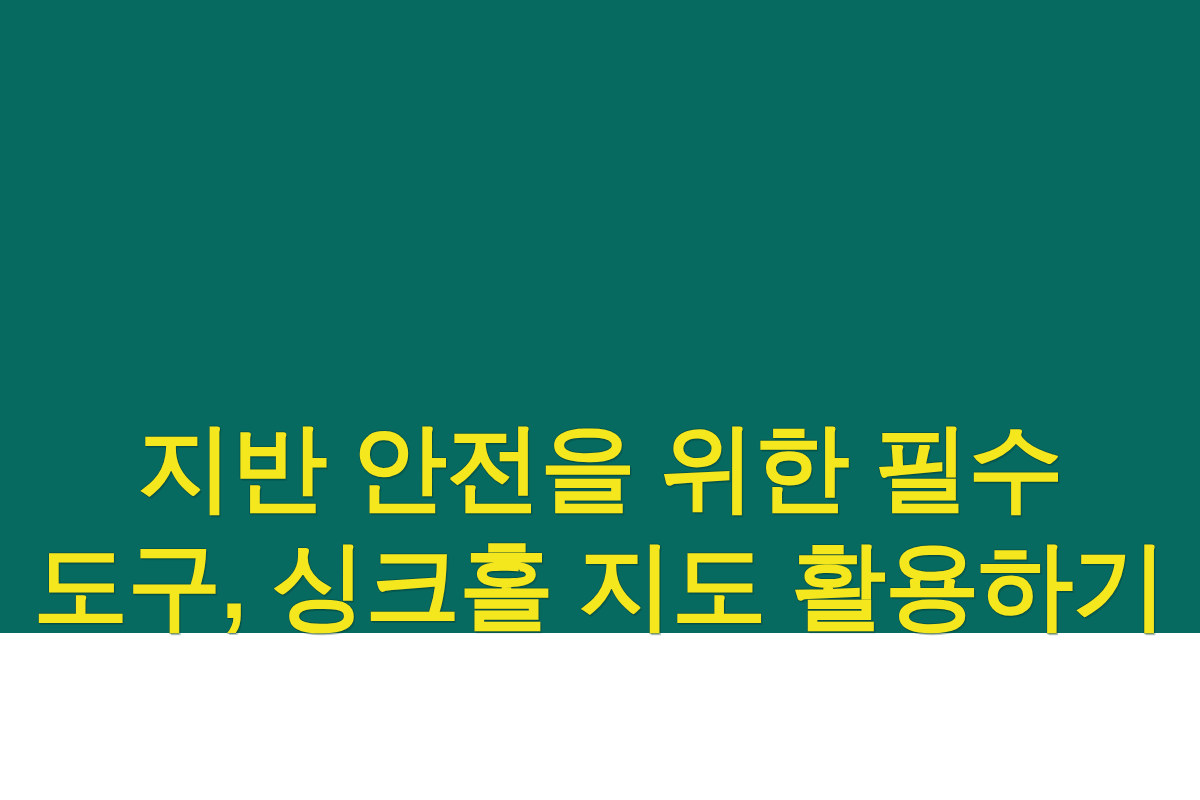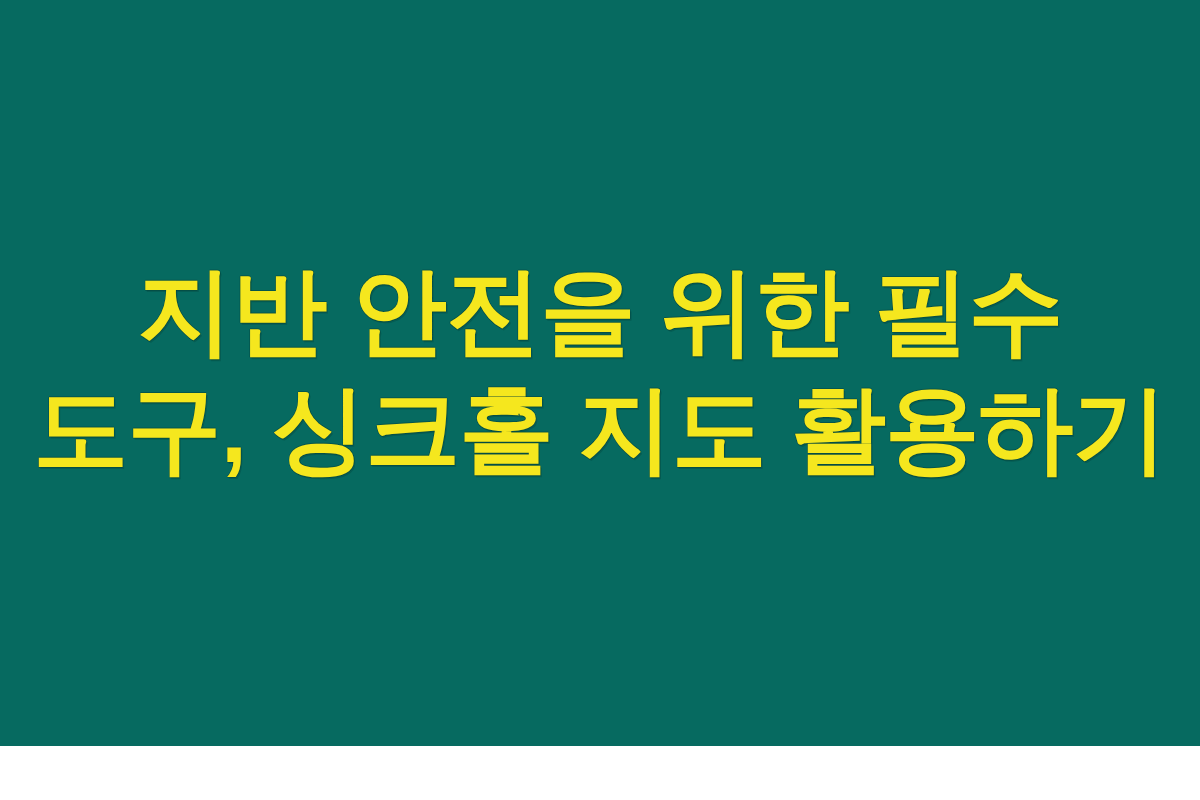--- a/index.html
+++ b/index.html
@@ -19,12 +19,12 @@
   .canvas {
     position: relative;
     width: 1200px;
-    height: 746px;
+    height: 633px;
     box-sizing: border-box;
     display: flex;
     flex-direction: column;
     align-items: center;
-    justify-content: center;
+    justify-content: flex-end;
     background: #066A60;
     user-select: none;
   }

